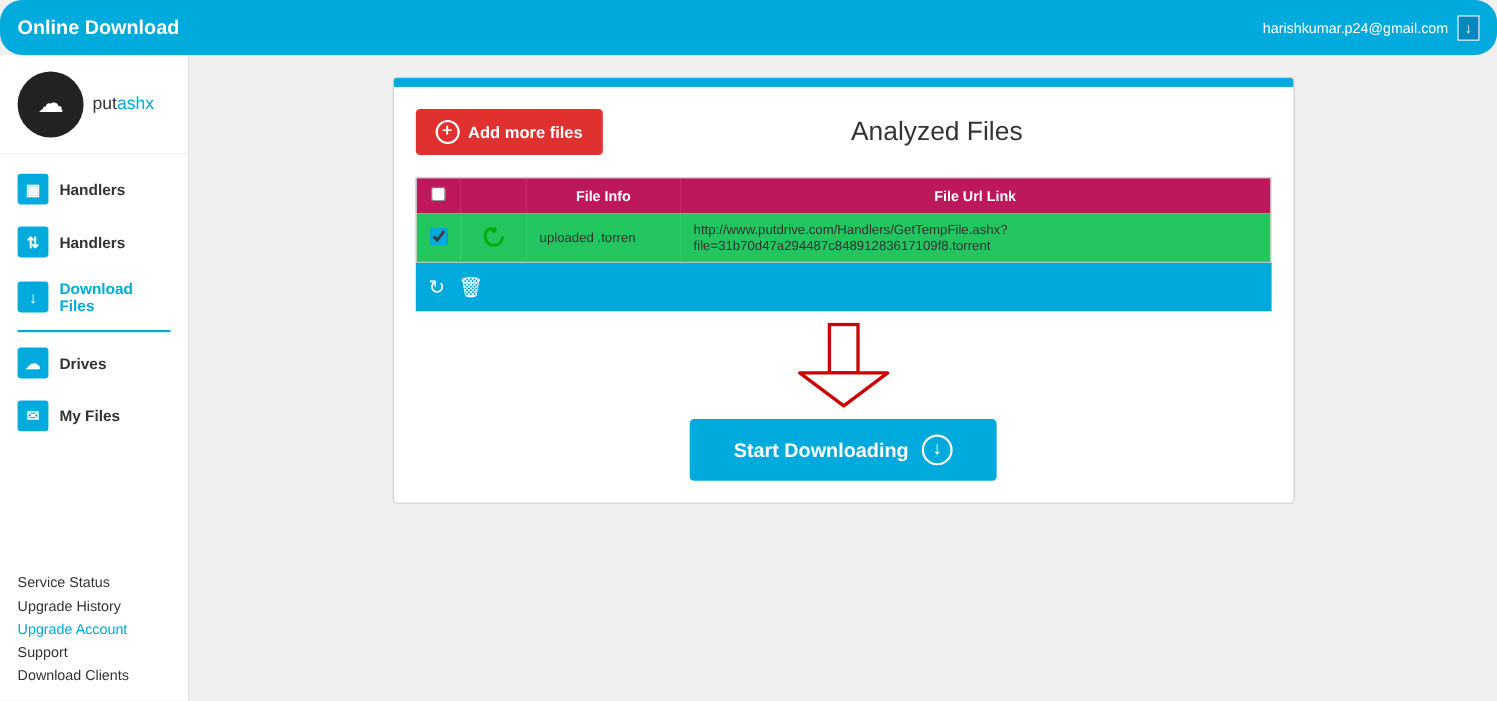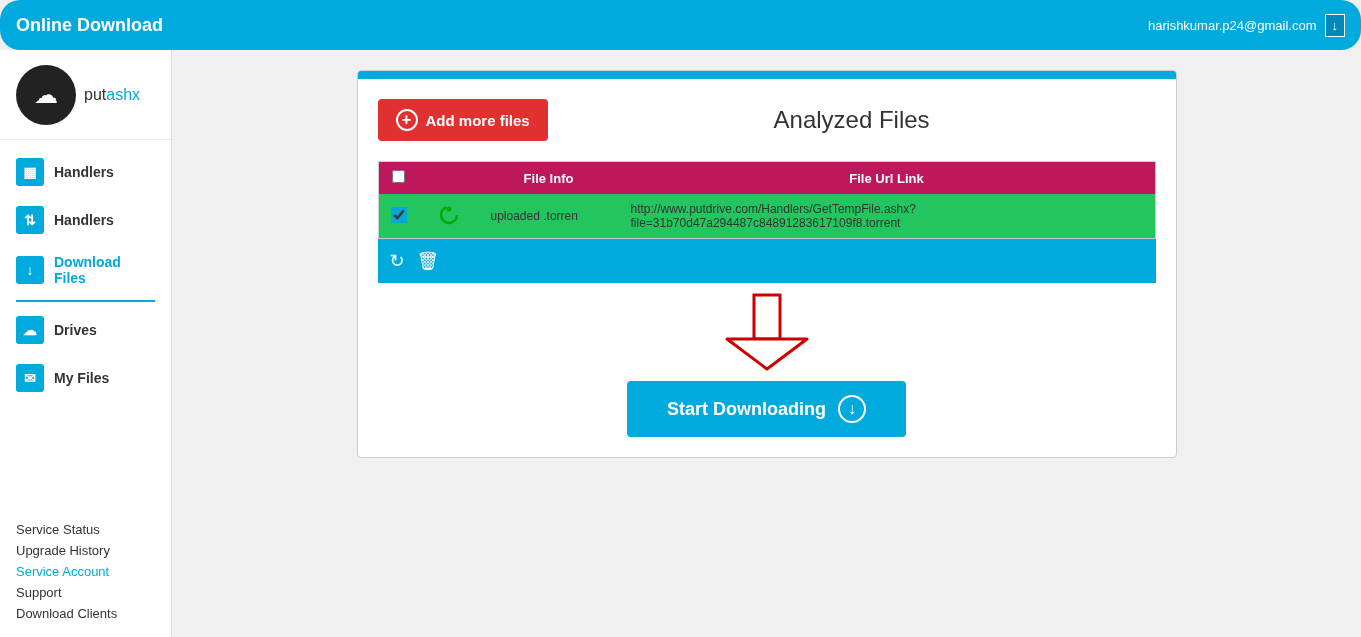--- a/index.html
+++ b/index.html
@@ -357,7 +357,7 @@
     <div class="bottom-links">
       <span class="bottom-link">Service Status</span>
       <span class="bottom-link">Upgrade History</span>
-      <span class="bottom-link blue">Service Account</span>
+      <span class="bottom-link blue">Upgrade Account</span>
       <span class="bottom-link">Support</span>
       <span class="bottom-link">Download Clients</span>
     </div>

